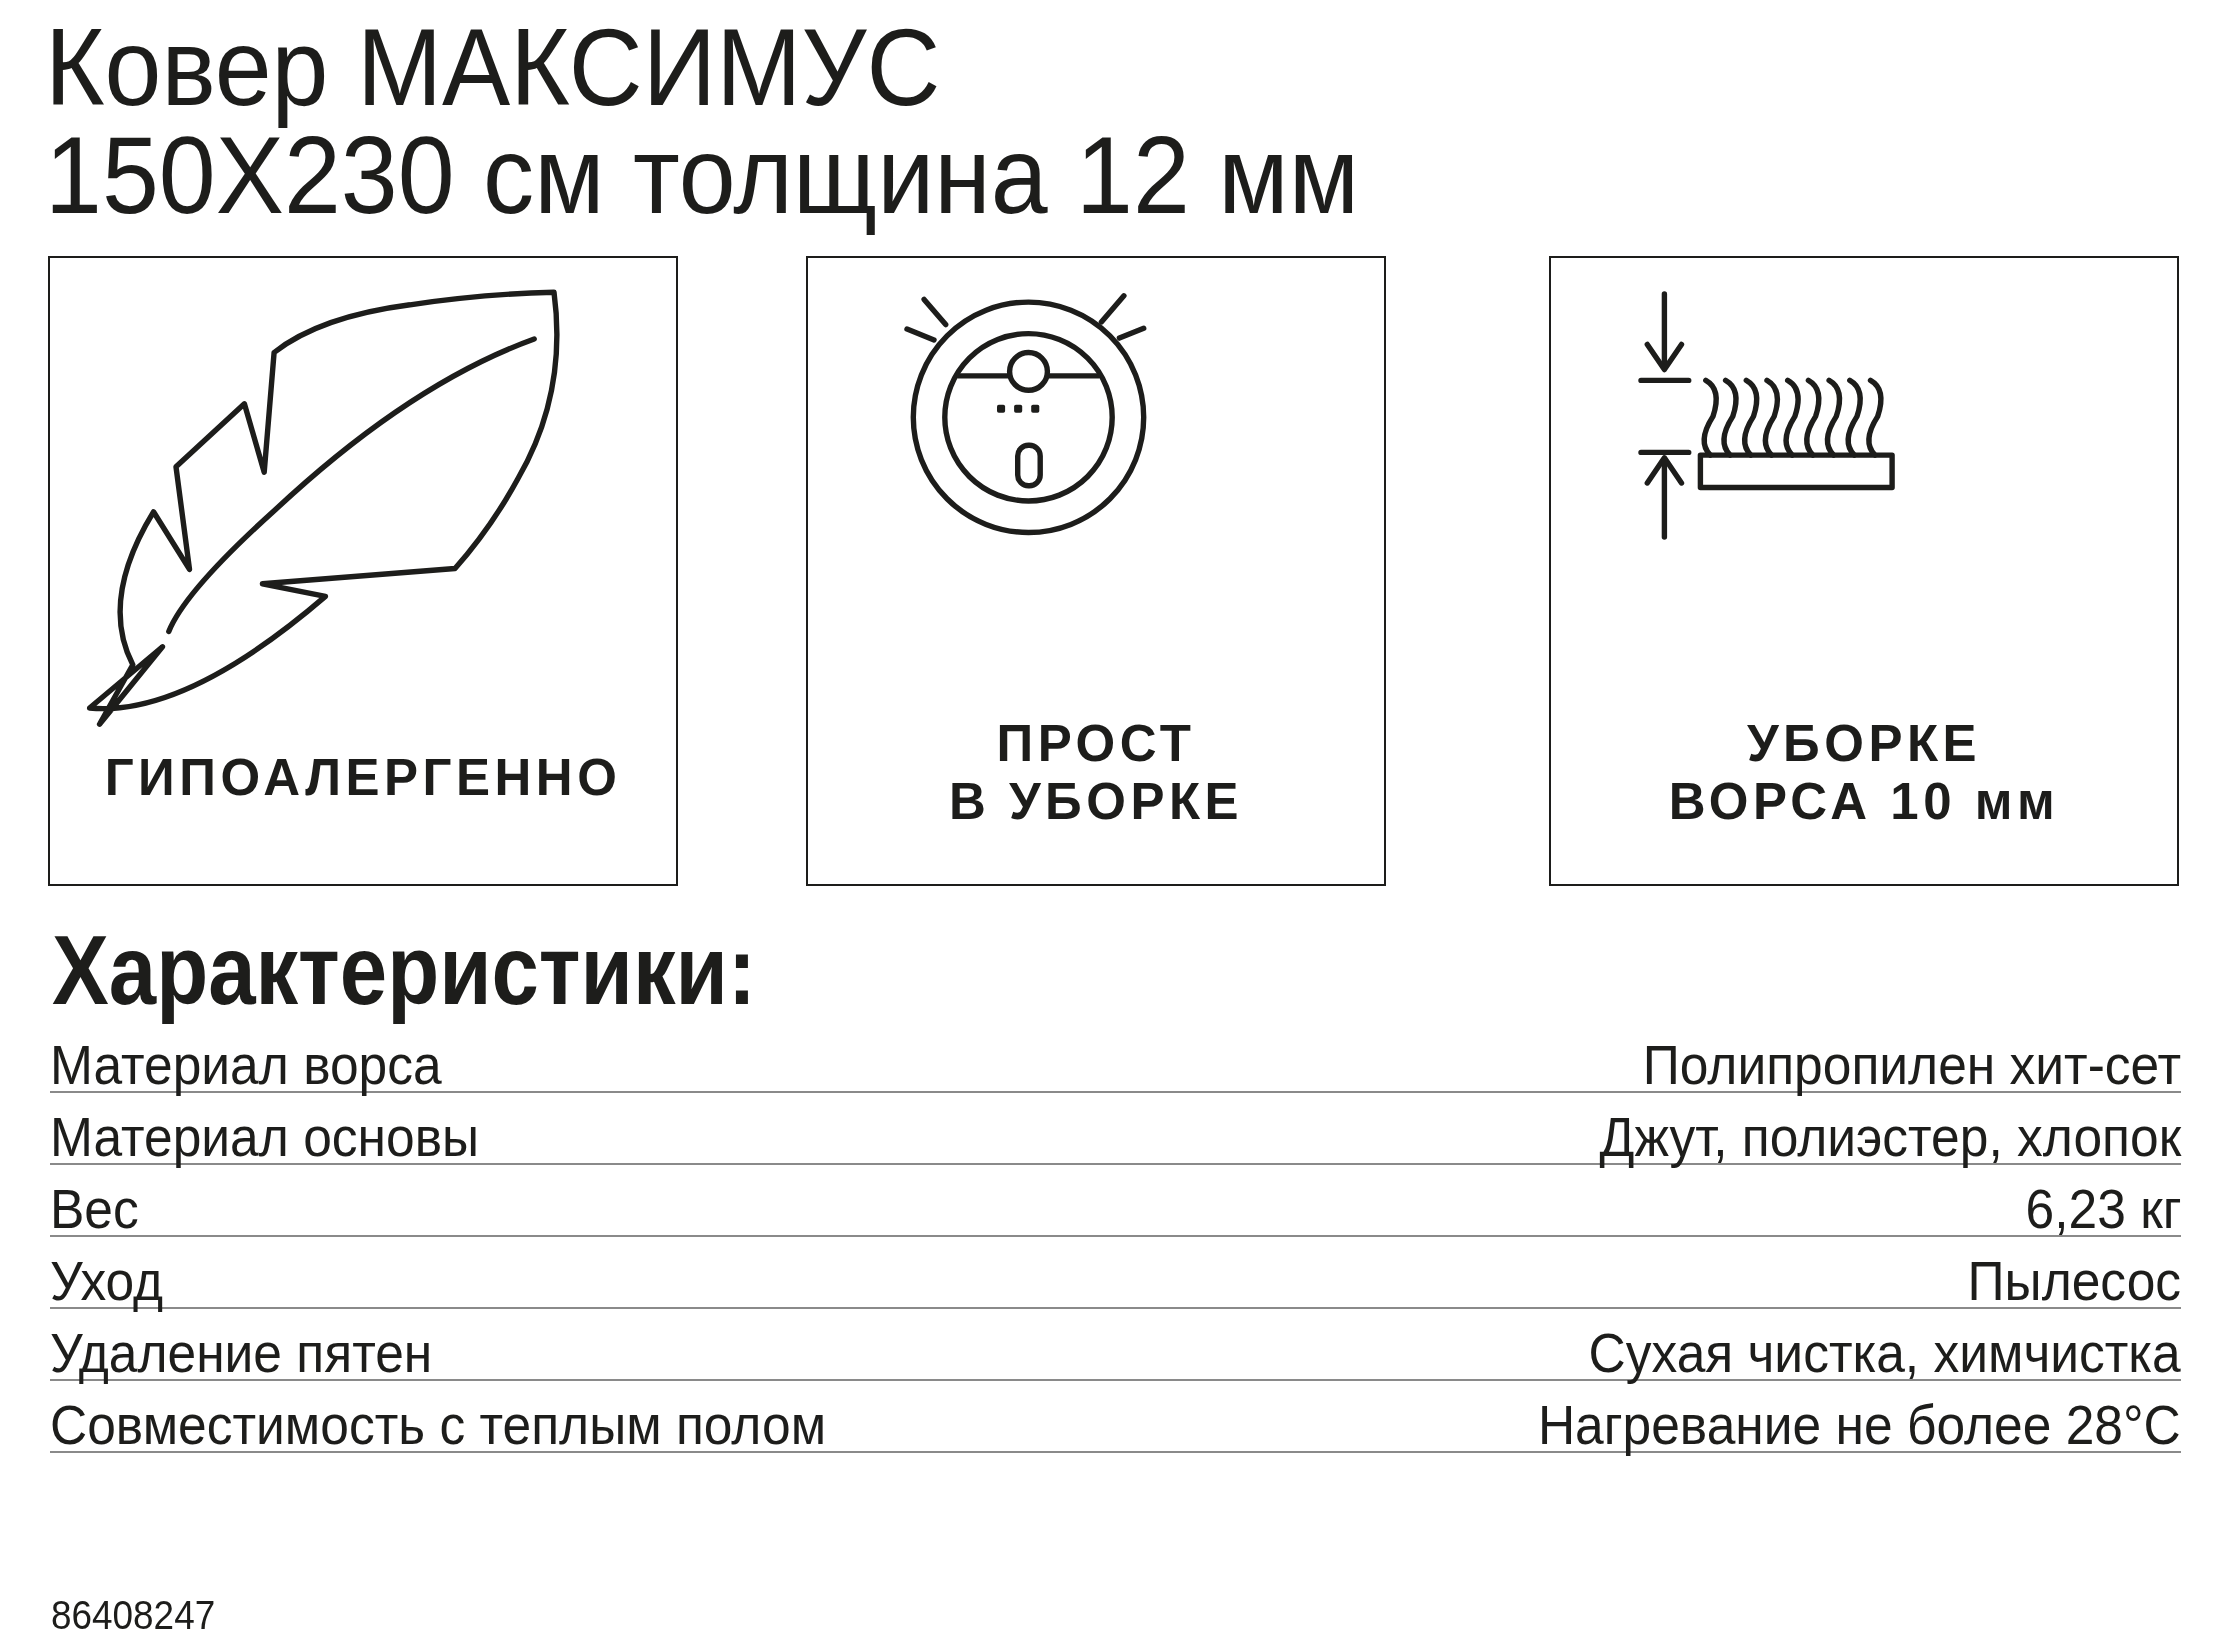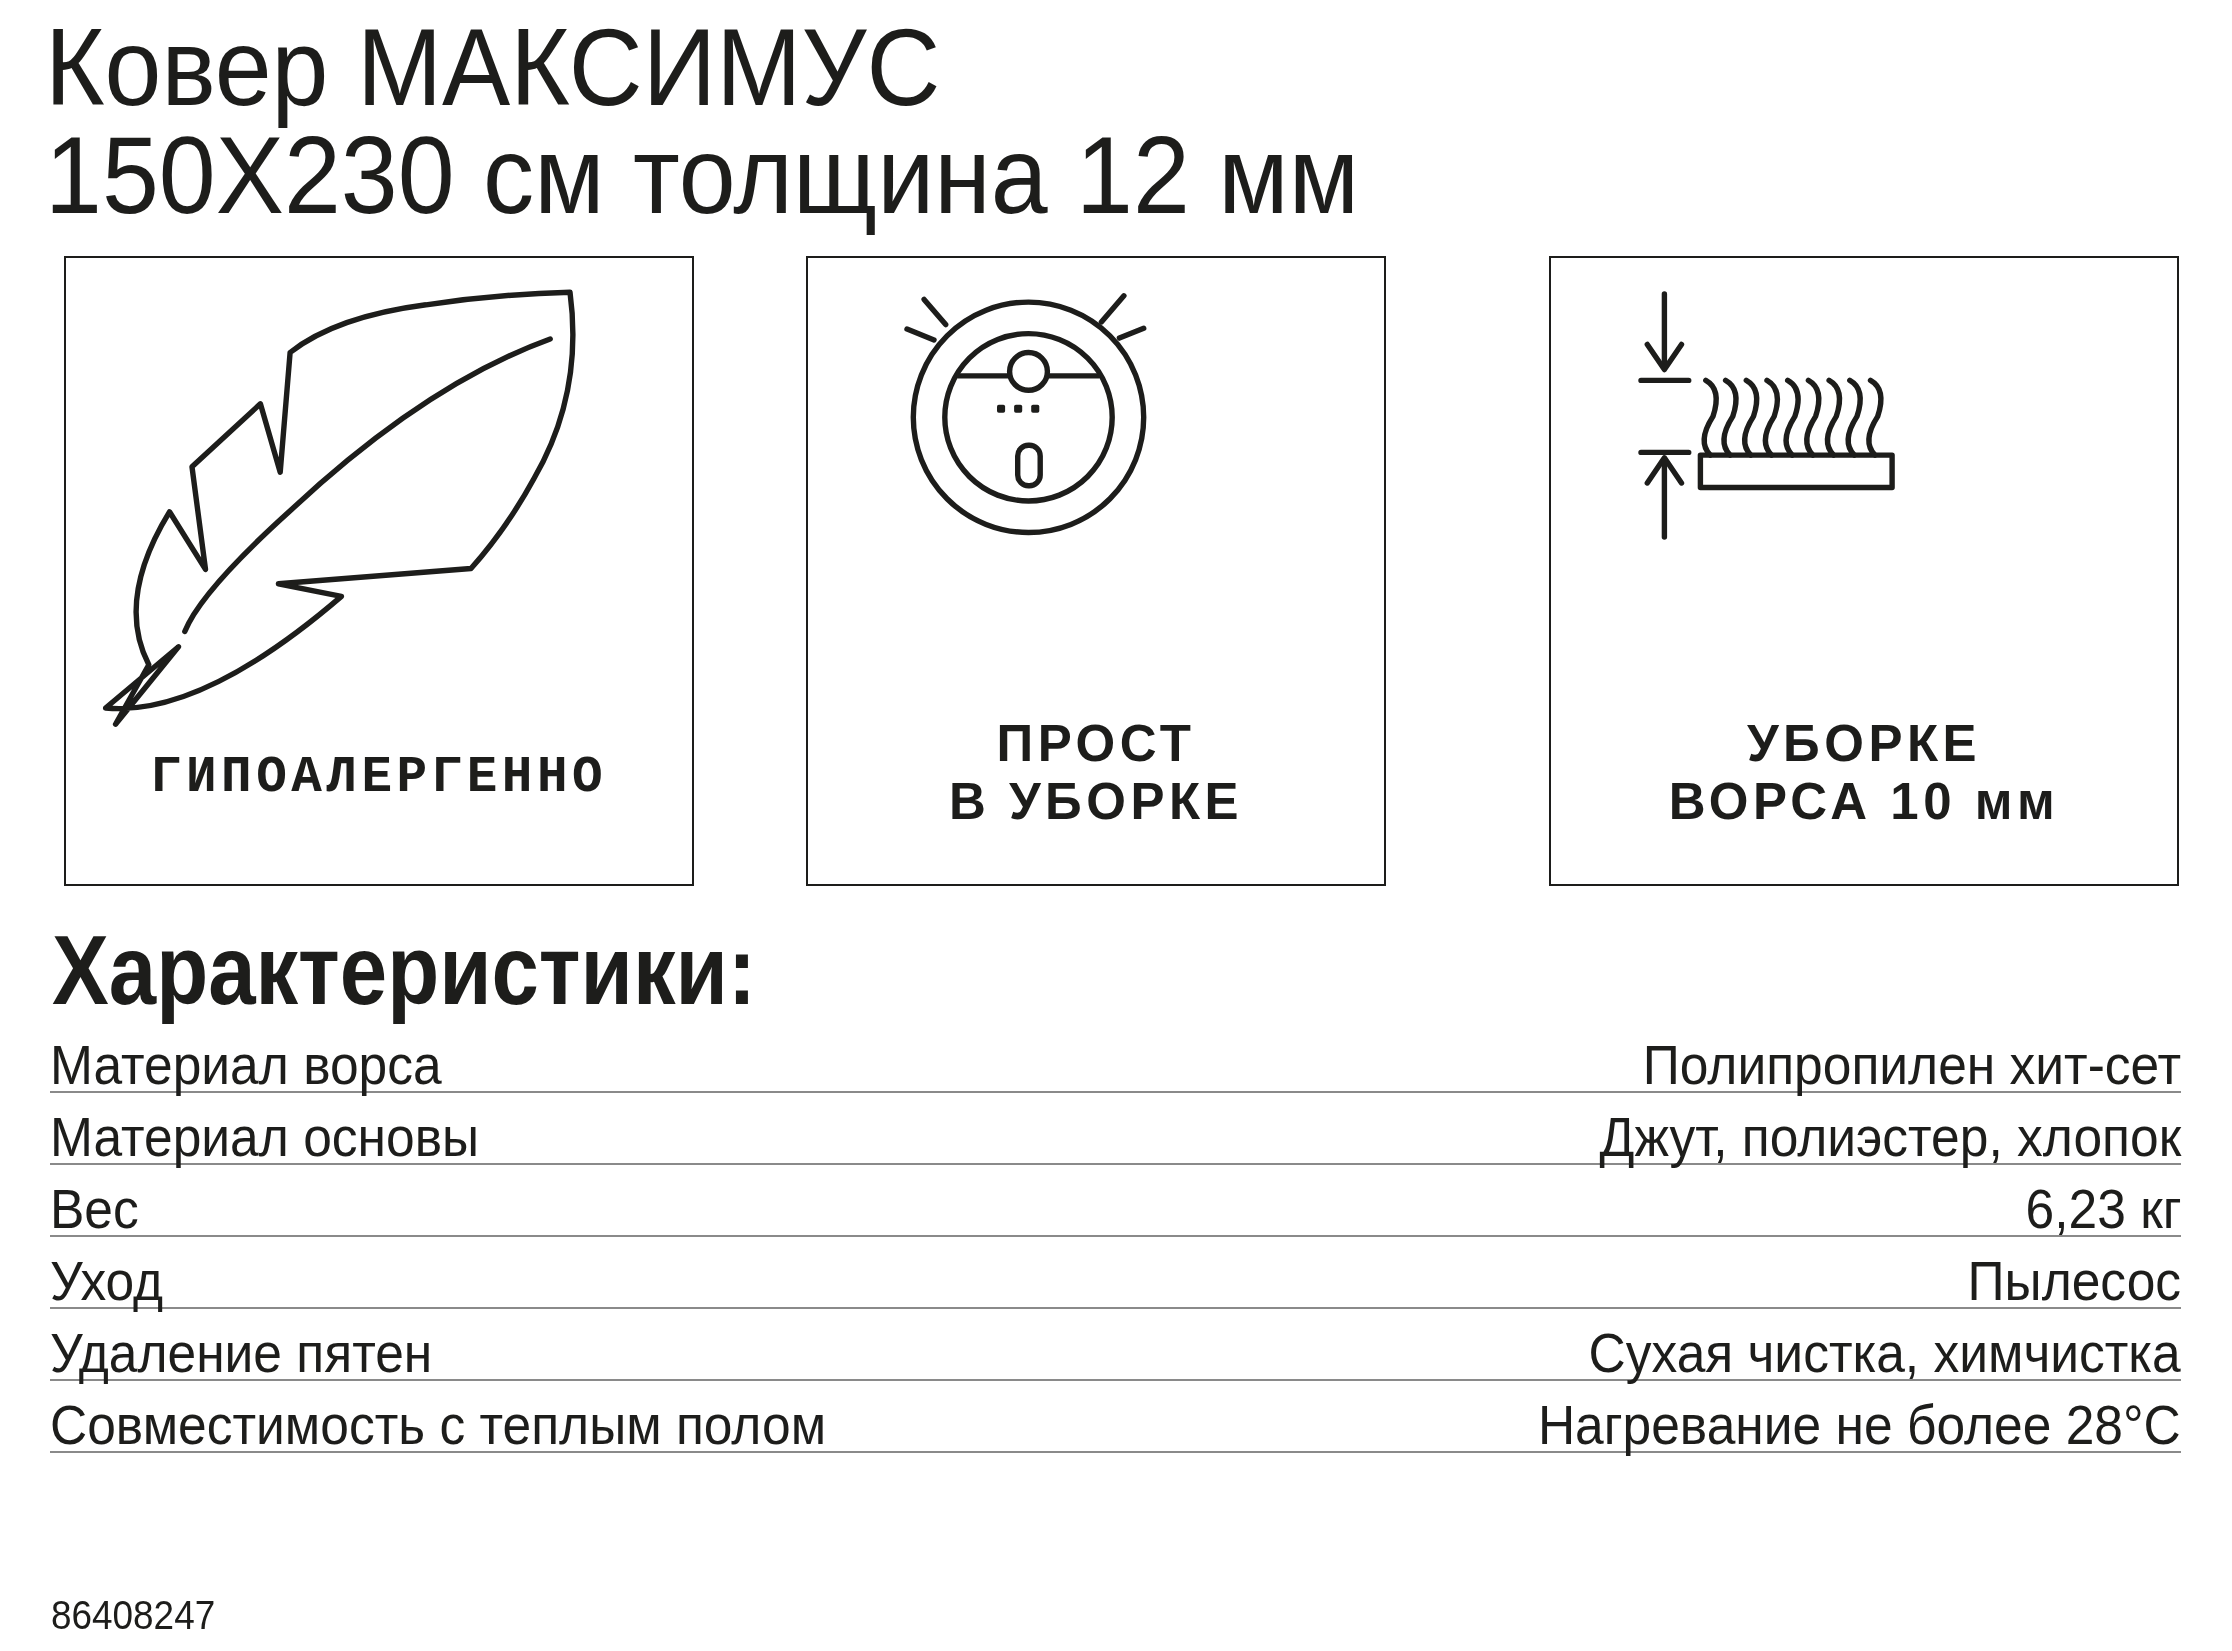--- a/index.html
+++ b/index.html
@@ -55,7 +55,7 @@
   <span>150X230 см толщина 12 мм</span>
 </h1>
 
-<div class="feature" style="left:64px;font-family:Liberation Mono, monospace;">
+<div class="feature" style="left:48px;">
   <svg width="630" height="630" viewBox="0 0 700 700" fill="none" stroke="#1d1d1b" stroke-width="6" stroke-linecap="round" stroke-linejoin="round">
 
     <path d="M 400 52 Q 480 40 560 38 Q 575 150 520 245 Q 490 300 450 345 L 236 362 L 306 376 Q 150 510 44 500 L 125 432 L 55 518 L 92 452 Q 55 380 115 282 L 155 346 L 140 232 L 216 162 L 238 238 L 249 105 Q 300 65 400 52 Z"></path>

